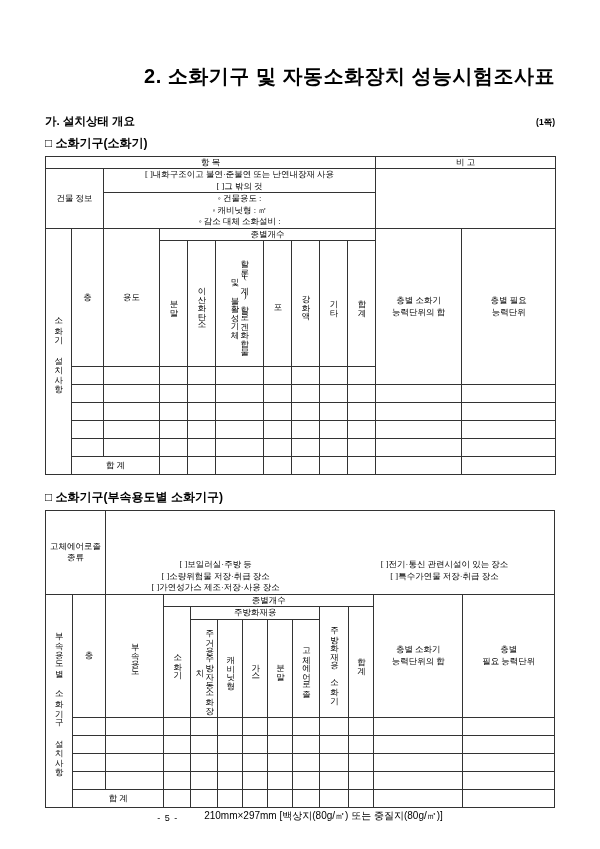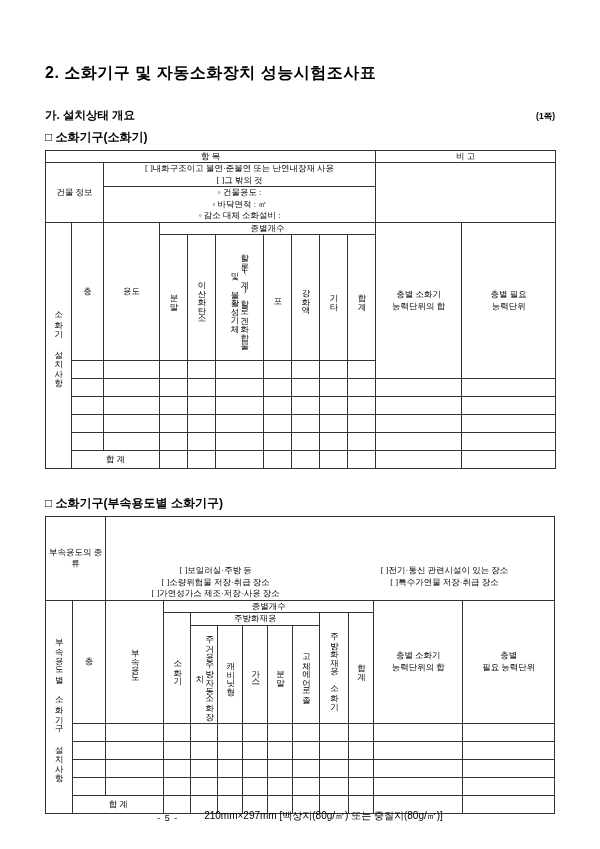--- a/index.html
+++ b/index.html
@@ -25,8 +25,8 @@
   }
   .doc-title {
     margin-top: 63px;
-    text-align: left;
-    font-size: 16px;
+    text-align: right;
+    font-size: 20px;
     font-weight: bold;
     letter-spacing: 0.5px;
   }

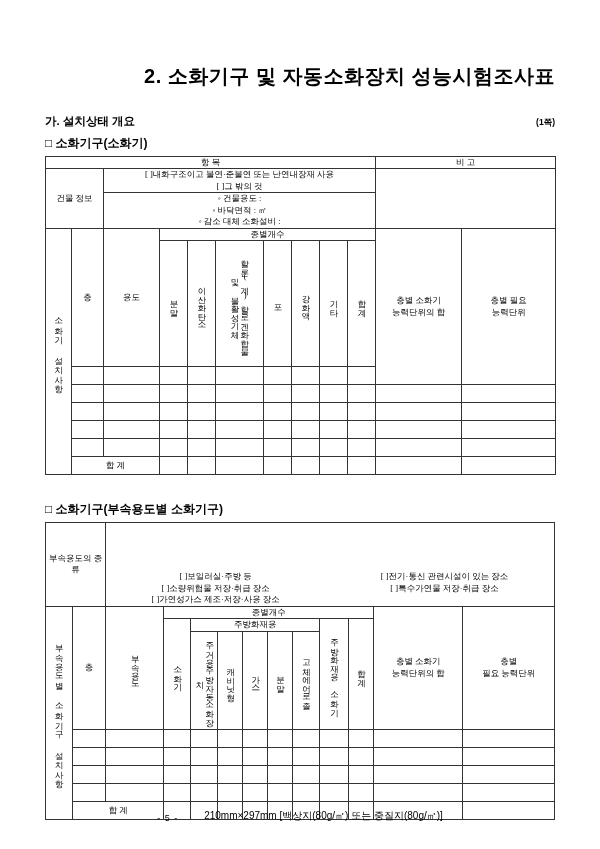--- a/index.html
+++ b/index.html
@@ -168,7 +168,7 @@
       <tr>
         <td colspan="8" class="info-block">
           <div>◦ 건물용도 :</div>
-          <div>◦ 바닥면적 :                ㎡</div>
+          <div>◦ 캐비닛형 :                ㎡</div>
           <div>◦ 감소 대체 소화설비 :</div>
         </td>
       </tr>

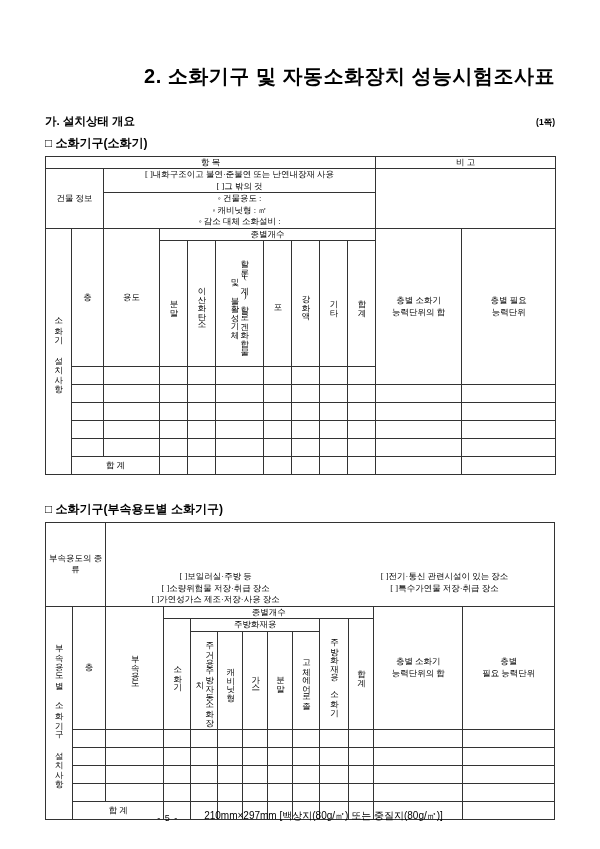--- a/index.html
+++ b/index.html
@@ -280,7 +280,7 @@
     </tbody>
   </table>
 
-  <div class="sub-head" style="margin-top:26px">□  소화기구(부속용도별  소화기구)</div>
+  <div class="sub-head" style="margin-top:14px">□  소화기구(부속용도별  소화기구)</div>
 
   <table class="grid">
     <colgroup>

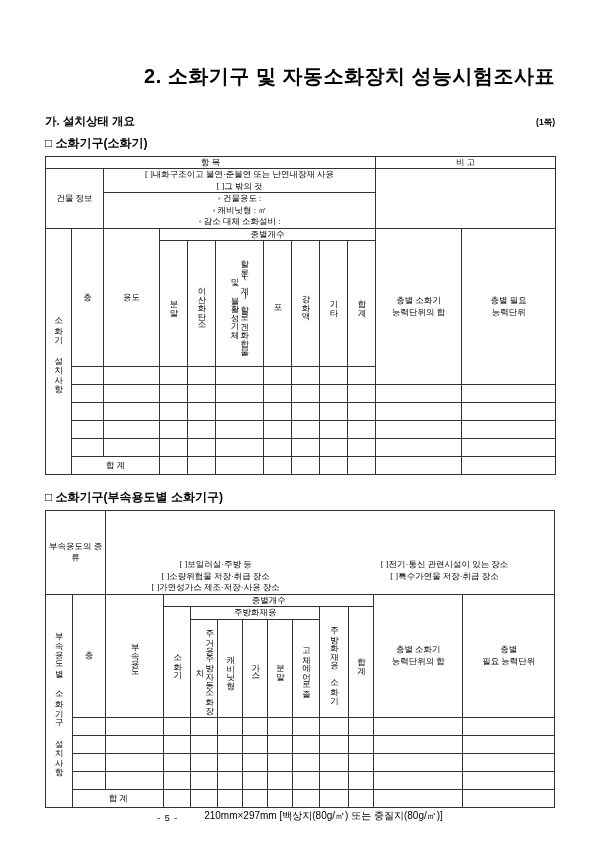--- a/index.html
+++ b/index.html
@@ -300,7 +300,7 @@
     </colgroup>
     <tbody>
       <tr>
-        <td colspan="2" rowspan="1" style="height:40px">부속용도의 종류</td>
+        <td colspan="2" rowspan="1" style="height:40px">고체에어로졸 종류</td>
         <td colspan="11" class="info-block">
           <div class="two-col-choices">
             <div>

